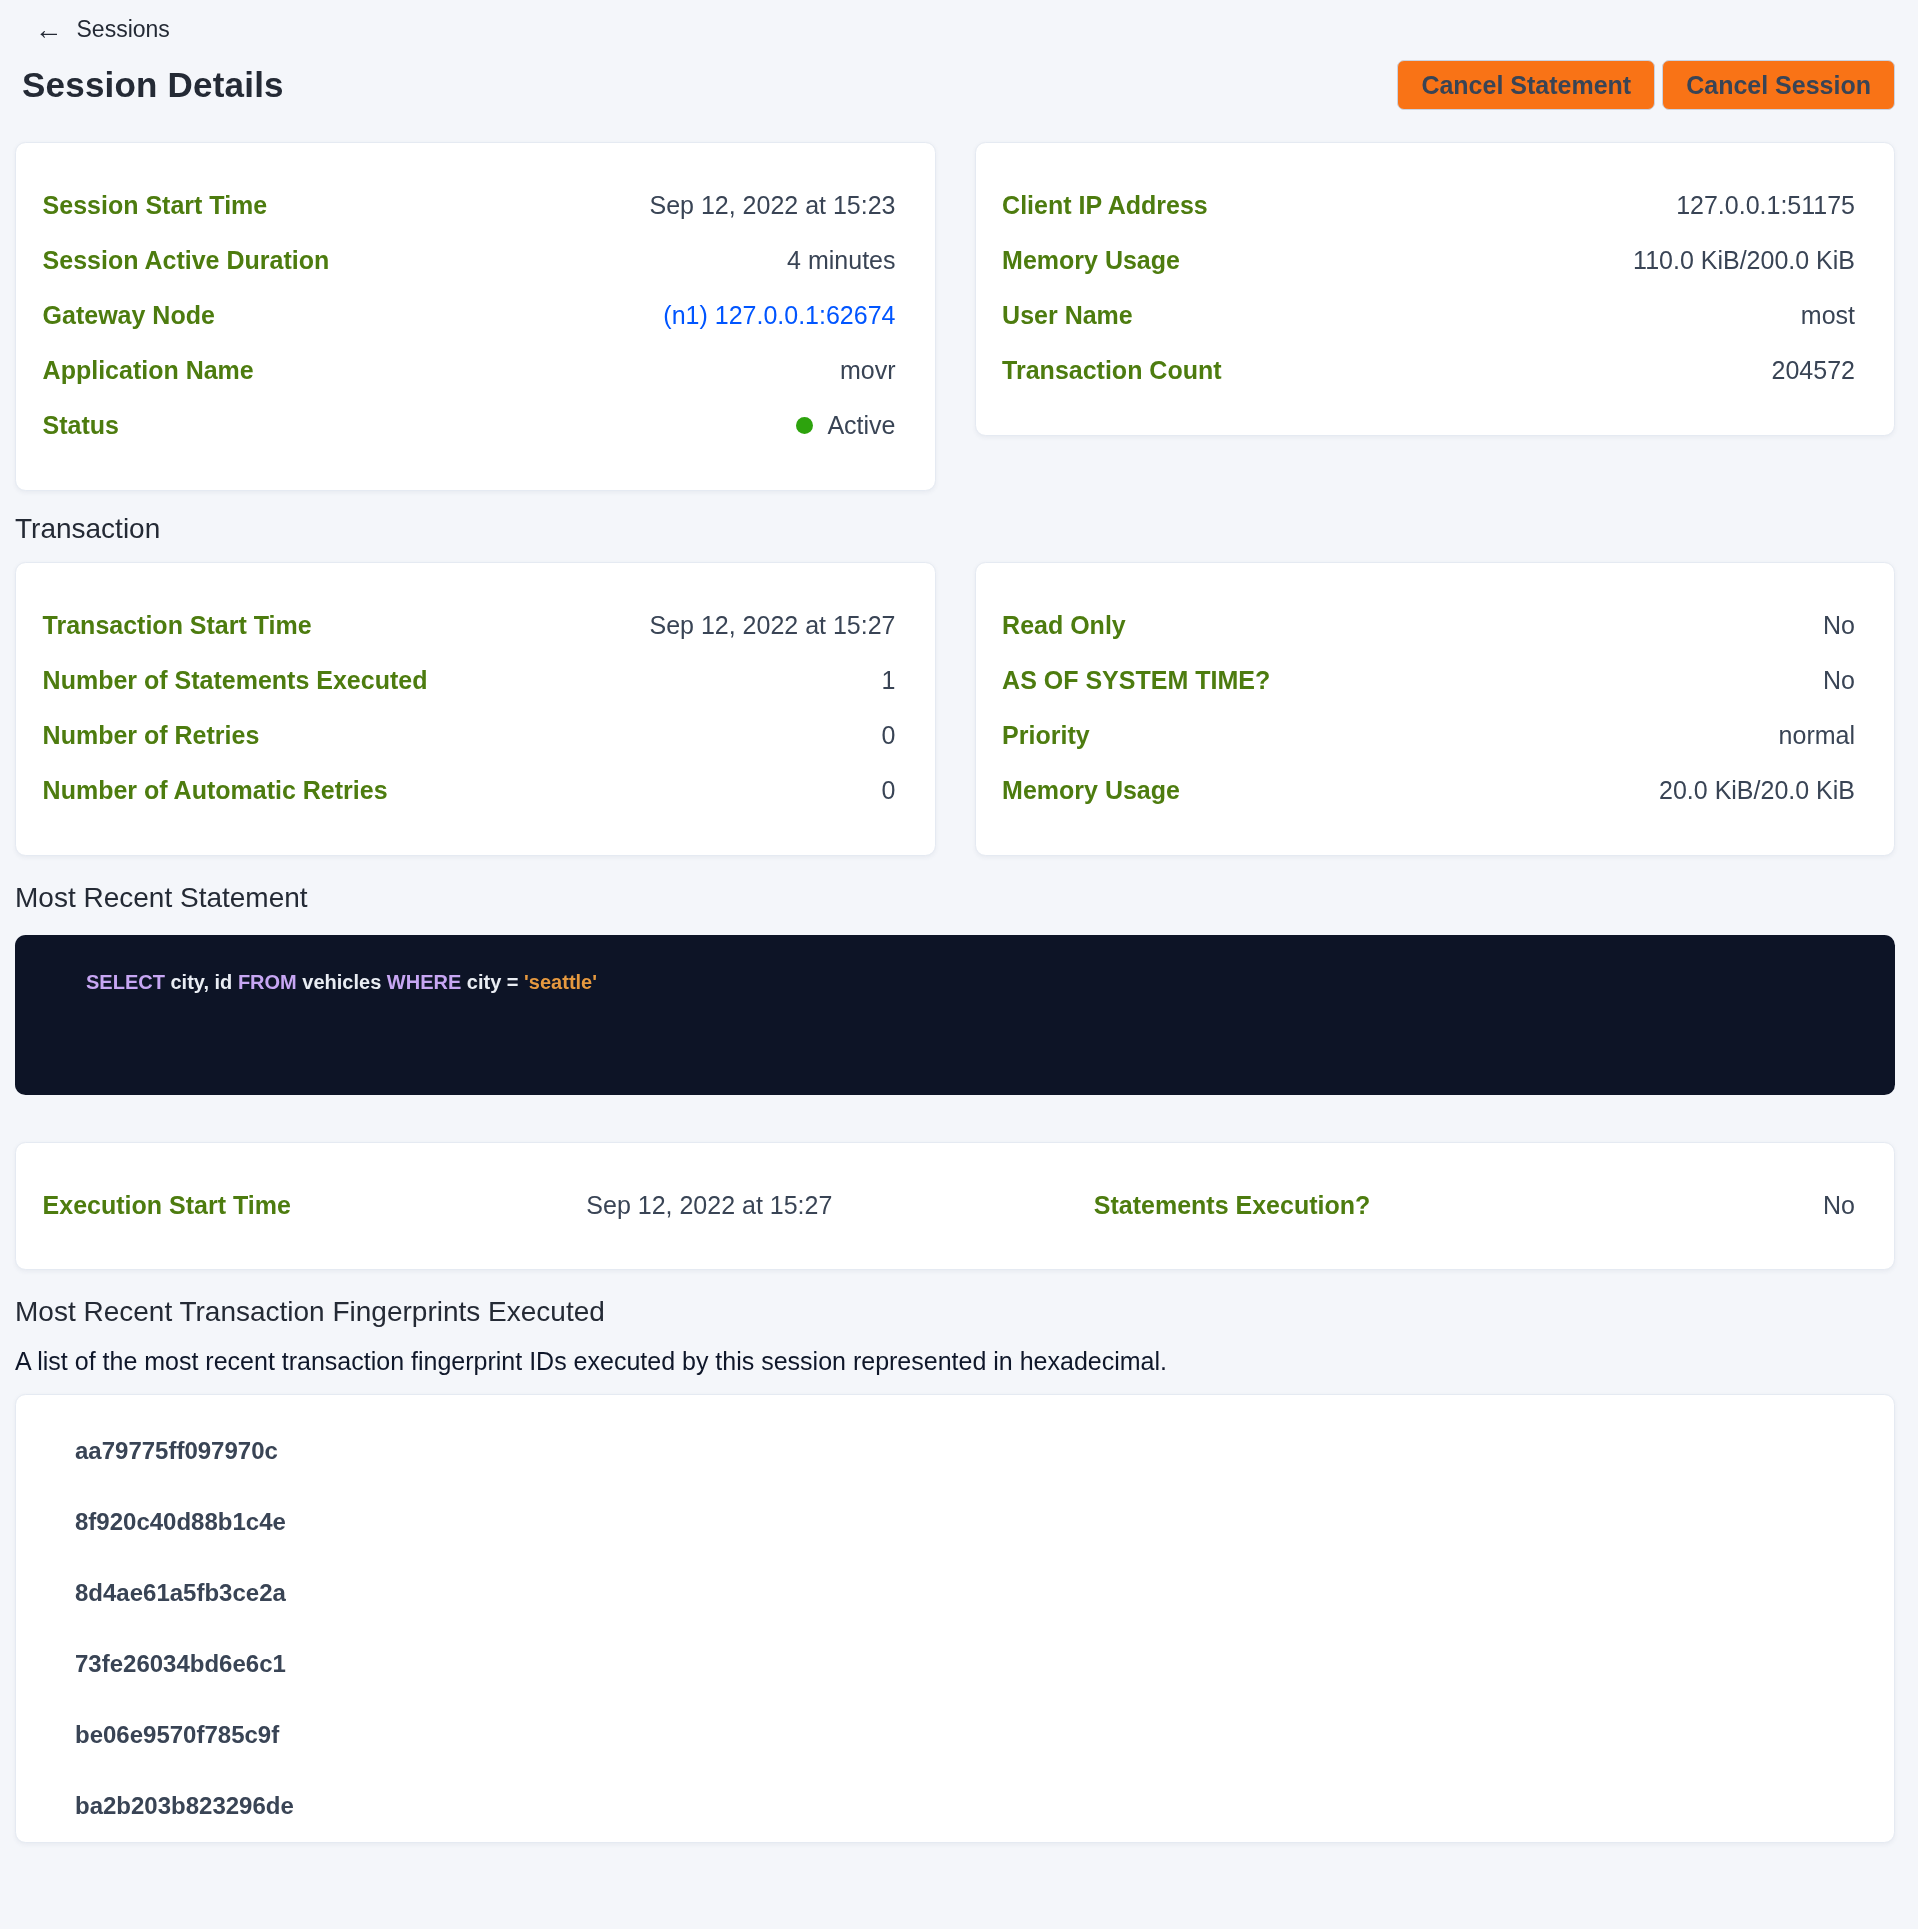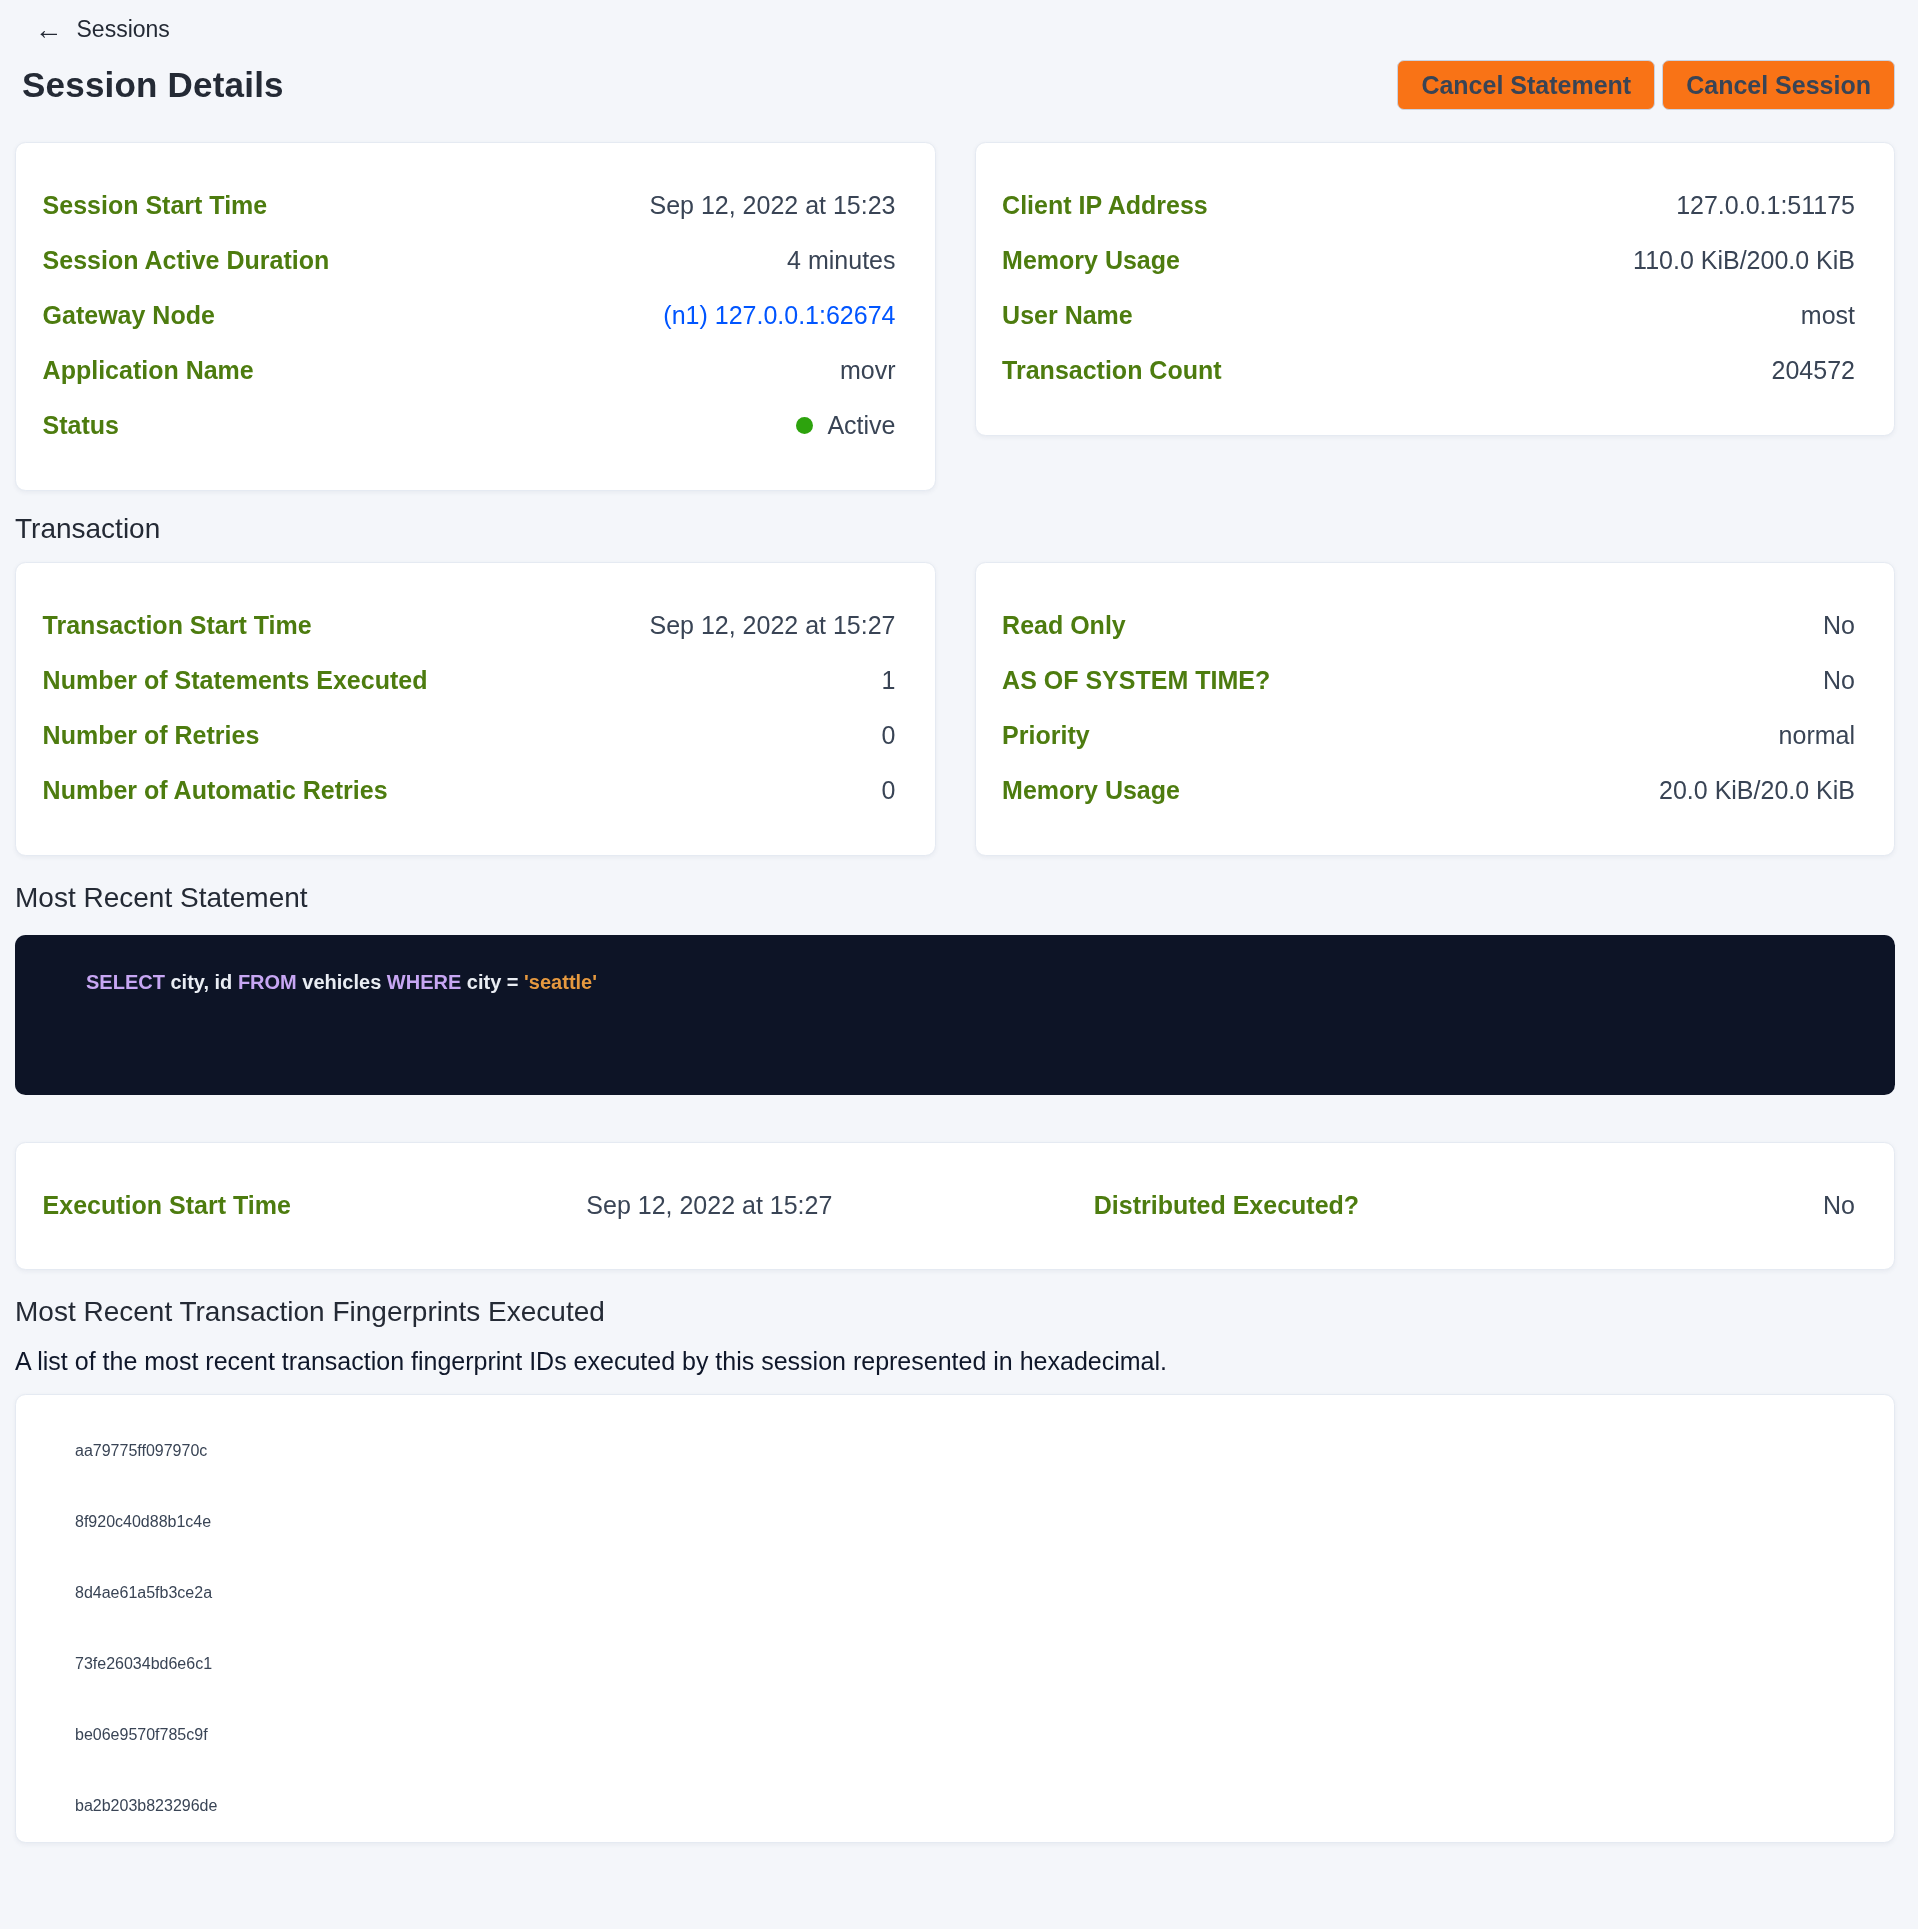--- a/index.html
+++ b/index.html
@@ -197,7 +197,7 @@
     <div class="execution-grid">
       <span class="info-label">Execution Start Time</span>
       <span class="info-value v-left">Sep 12, 2022 at 15:27</span>
-      <span class="info-label">Distributed Executed?</span>
+      <span class="info-label">Statements Execution?</span>
       <span class="info-value v-right">No</span>
     </div>
   </div>

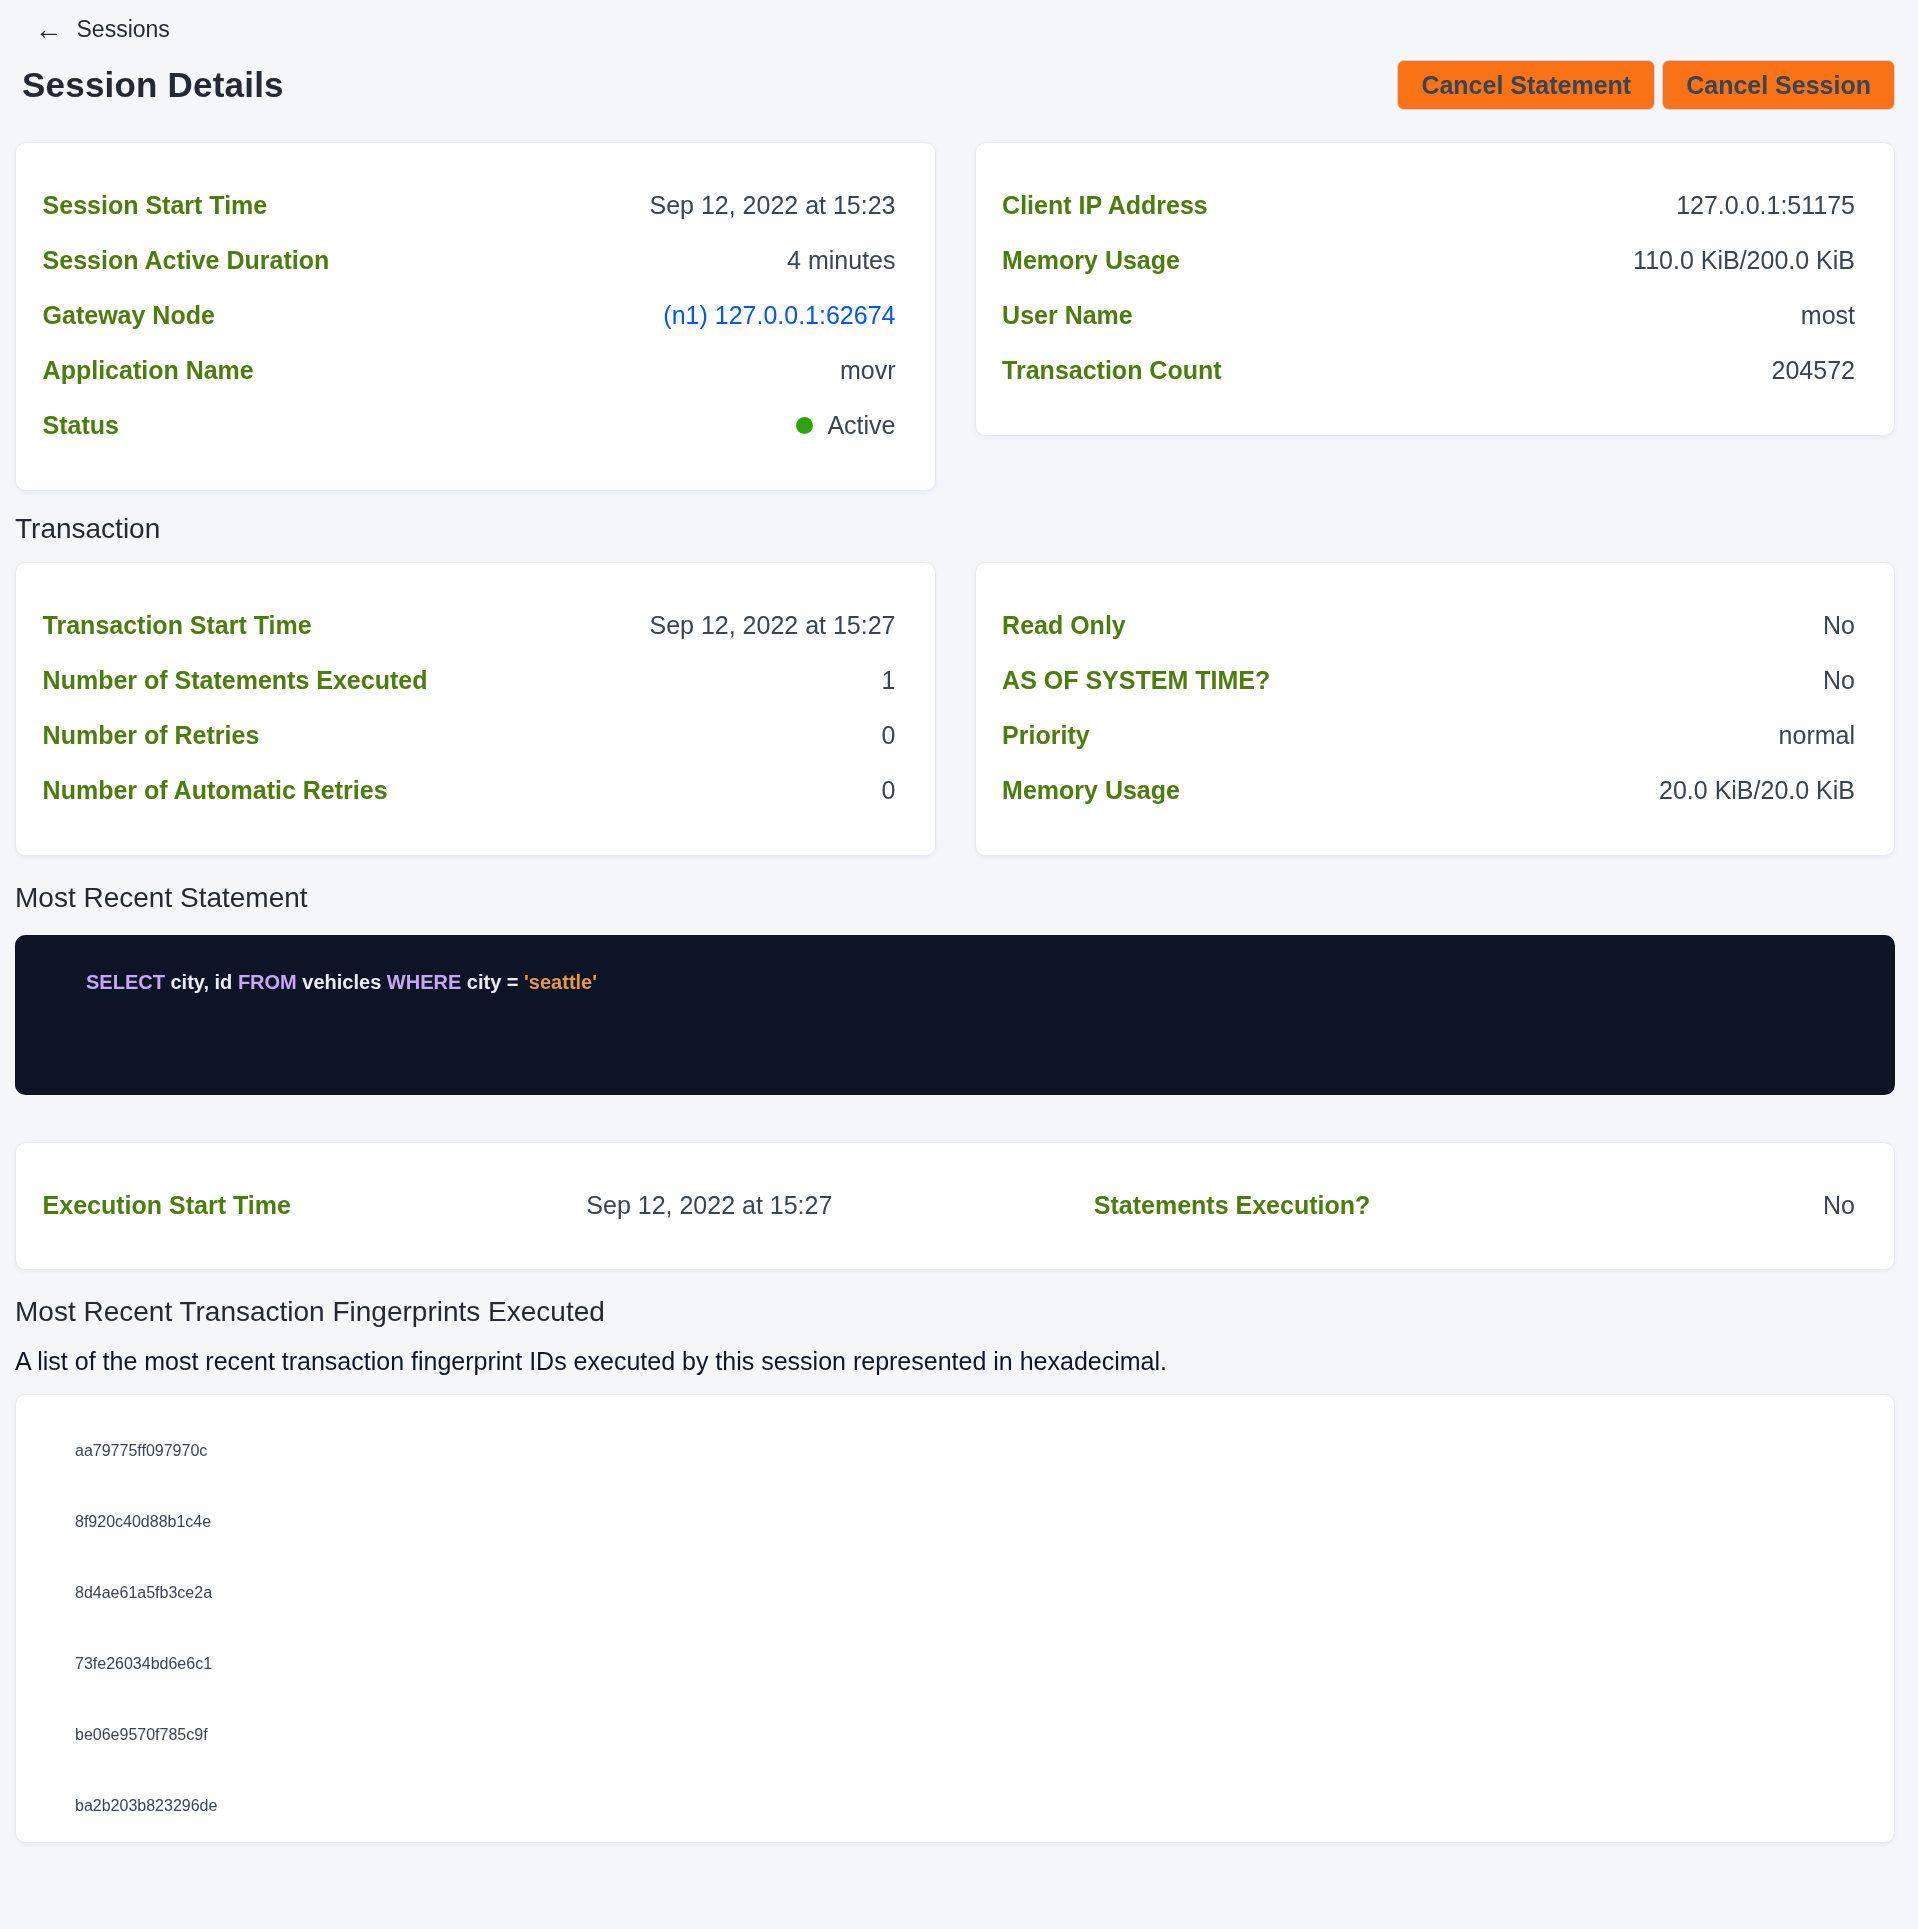--- a/index.html
+++ b/index.html
@@ -78,7 +78,7 @@
   .h-fingerprints{margin-top:24px;height:35px;line-height:35px;}
   .fingerprints-desc{margin-top:18px;height:32px;font-size:25px;color:#0f172a;}
   .fingerprints-card{margin-top:15px;padding:21px 39px 0 59px;}
-  .fingerprint-item{height:71px;display:flex;align-items:center;font-size:16px;color:#394455;}
+  .fingerprint-item{height:71px;display:flex;align-items:center;font-size:24px;color:#394455;font-weight:bold;}
 </style>
 </head>
 <body>

